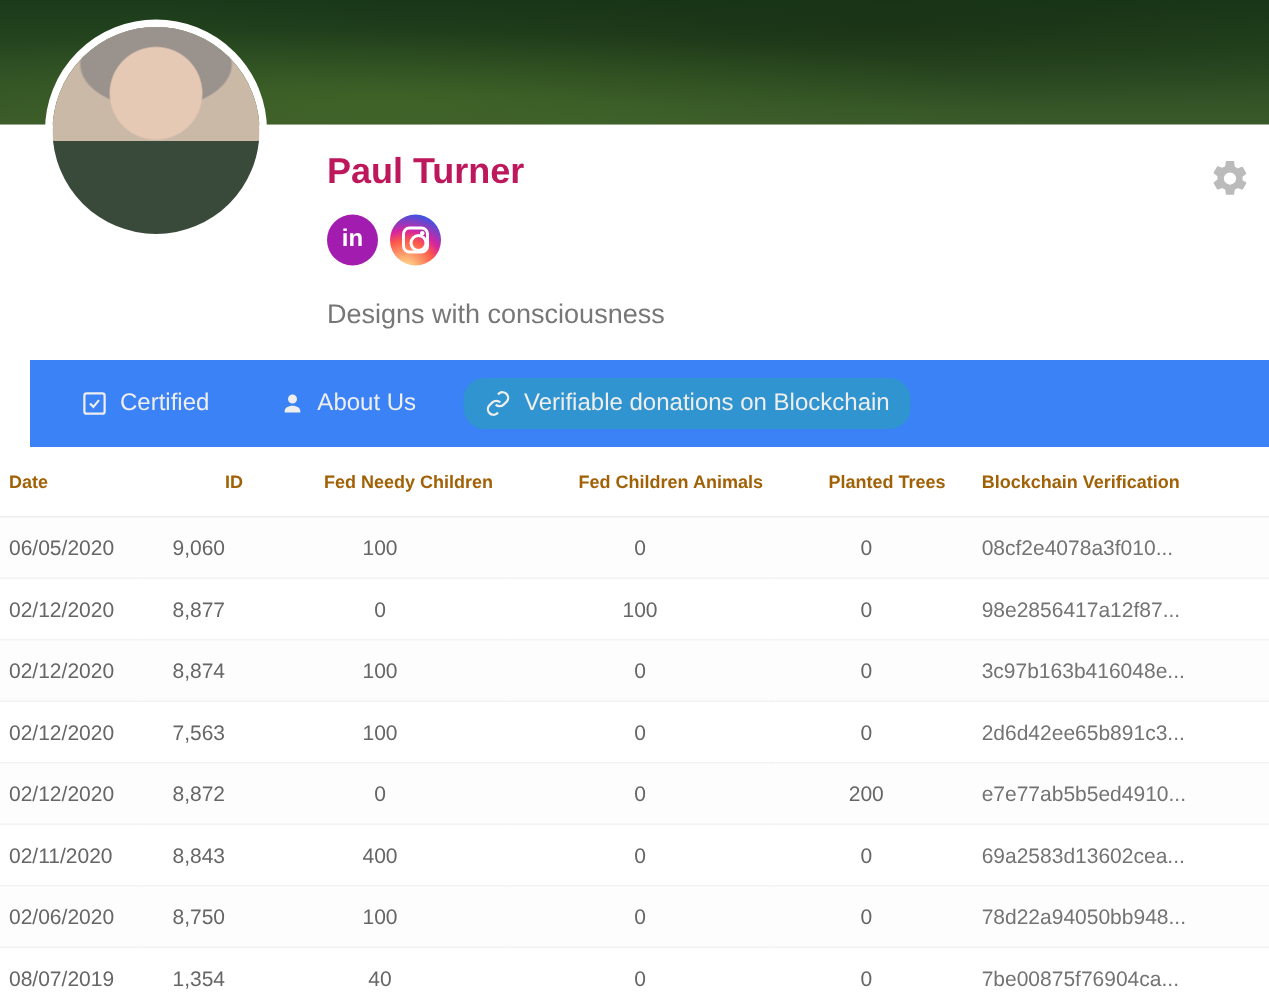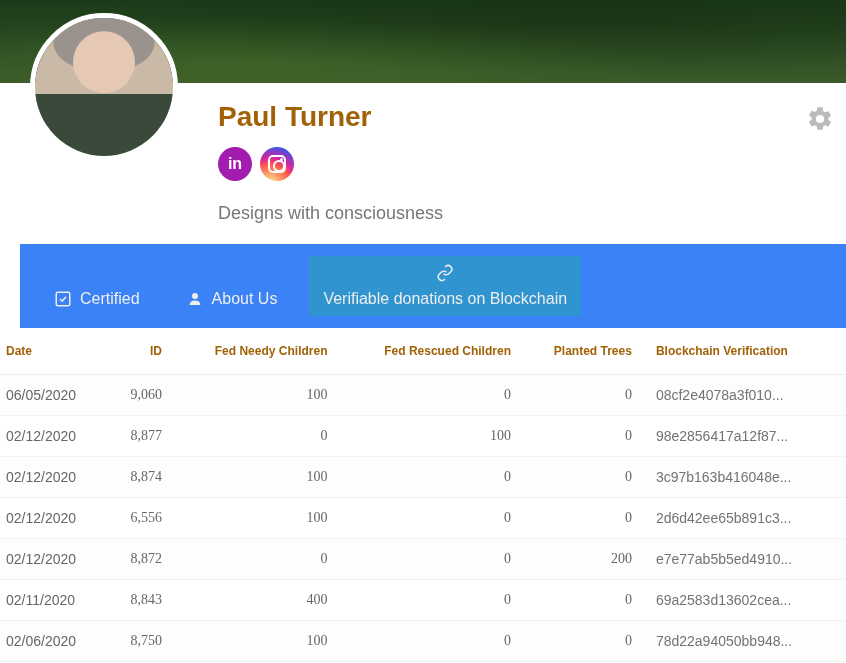--- a/index.html
+++ b/index.html
@@ -33,7 +33,7 @@
       linear-gradient(180deg, #cbb9a8 0 55%, #3a4a3a 55% 100%);
   }
   .profile-info { margin-left: 198px; padding-top: 18px; }
-  .name { font-size: 28px; font-weight: 600; color: #a16207; margin-bottom: 14px; }
+  .name { font-size: 24px; font-weight: 600; color: #be185d; margin-bottom: 14px; }
   .socials { display:flex; gap:8px; margin-bottom: 22px; }
   .social-btn { width:34px; height:34px; border-radius:50%; display:flex; align-items:center; justify-content:center; cursor:pointer; }
   .linkedin { background:#a21caf; color:#fff; font-weight:bold; font-size:16px; }

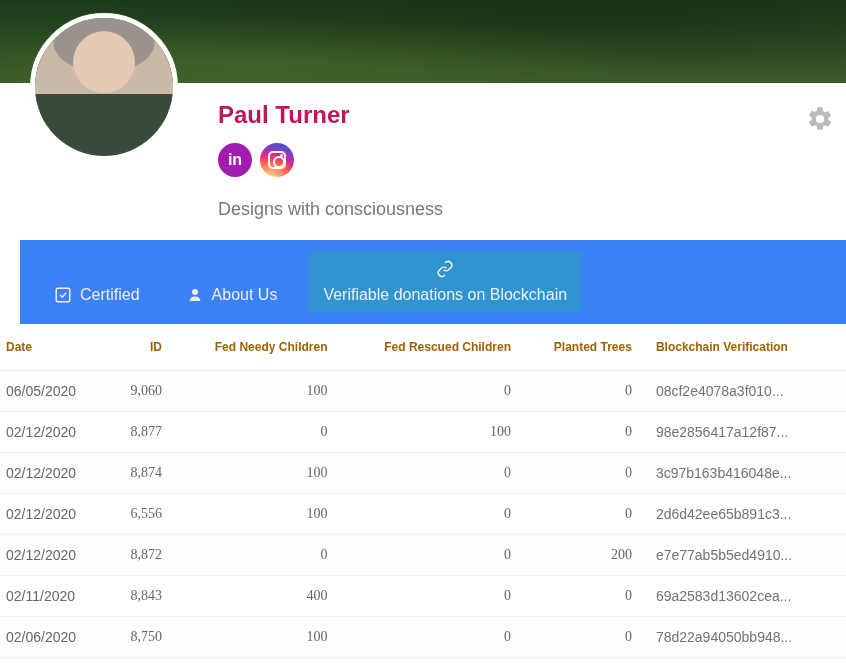--- a/index.html
+++ b/index.html
@@ -51,7 +51,7 @@
   }
   .tabs { background:#3b82f6; display:flex; align-items:flex-end; padding:12px 20px; gap:18px;margin-left:20px; }
   .tab { color:#eee; font-size:16px; display:flex; align-items:center; gap:8px; padding:8px 14px; cursor:pointer; }
-  .tab.active { background:#2f94cf; border-radius:0;flex-direction:column; }
+  .tab.active { background:#2f94cf; border-radius:14px; }
   .icon-sm { width:18px; height:18px; }
   table { width:100%; border-collapse: collapse; }
   thead th { font-weight:600; color:#a16207; font-size:12px; padding:16px 8px; text-align:left; border-bottom:1px solid #eee; }

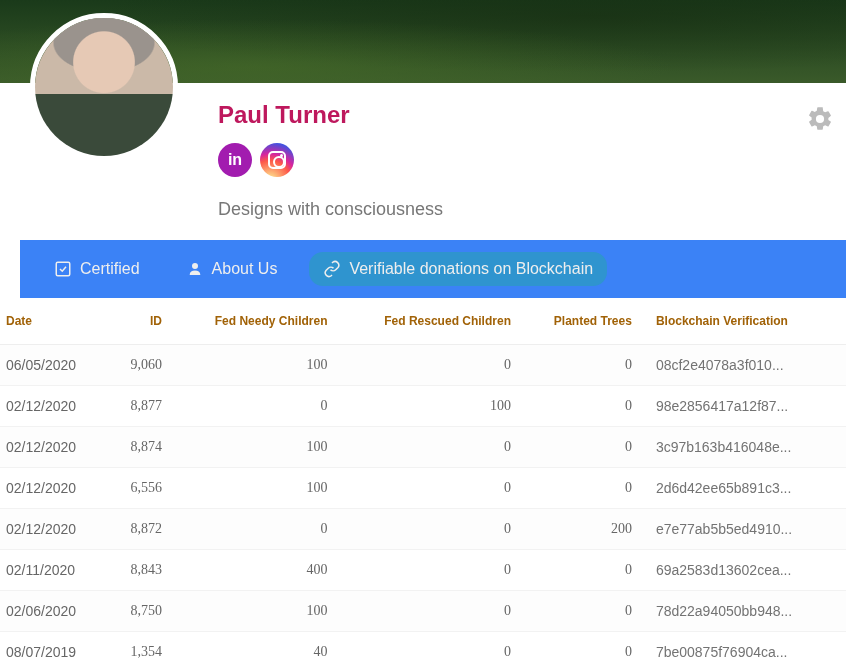--- a/index.html
+++ b/index.html
@@ -121,7 +121,7 @@
       <th>Date</th>
       <th class="num">ID</th>
       <th class="num">Fed Needy Children</th>
-      <th class="num">Fed Rescued Children</th>
+      <th class="num">Fed Children Animals</th>
       <th class="num">Planted Trees</th>
       <th>Blockchain Verification</th>
     </tr>

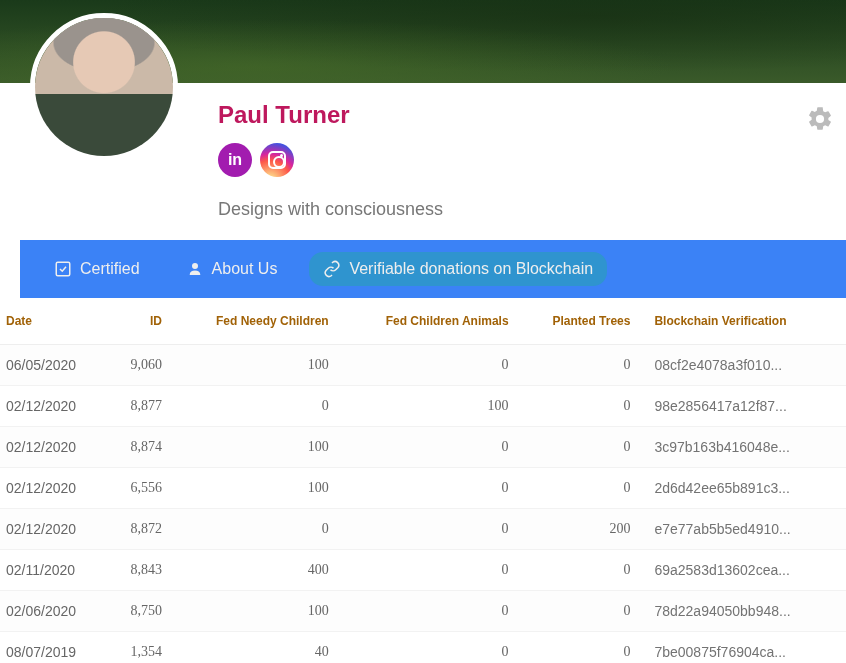--- a/index.html
+++ b/index.html
@@ -57,7 +57,7 @@
   thead th { font-weight:600; color:#a16207; font-size:12px; padding:16px 8px; text-align:left; border-bottom:1px solid #eee; }
   thead th.num { text-align:right; }
   tbody td { padding:12px 8px; font-size:14px; color:#666; border-bottom:1px solid #f2f2f2; }
-  tbody td.num { text-align:right;font-family:Liberation Serif, serif; }
+  tbody td.num { text-align:center; }
   tbody tr:nth-child(odd) { background:#fdfdfd; }
   .hash { color:#737373; cursor:pointer; }
   th:nth-child(1), td:nth-child(1){ padding-left:6px; width:95px;}

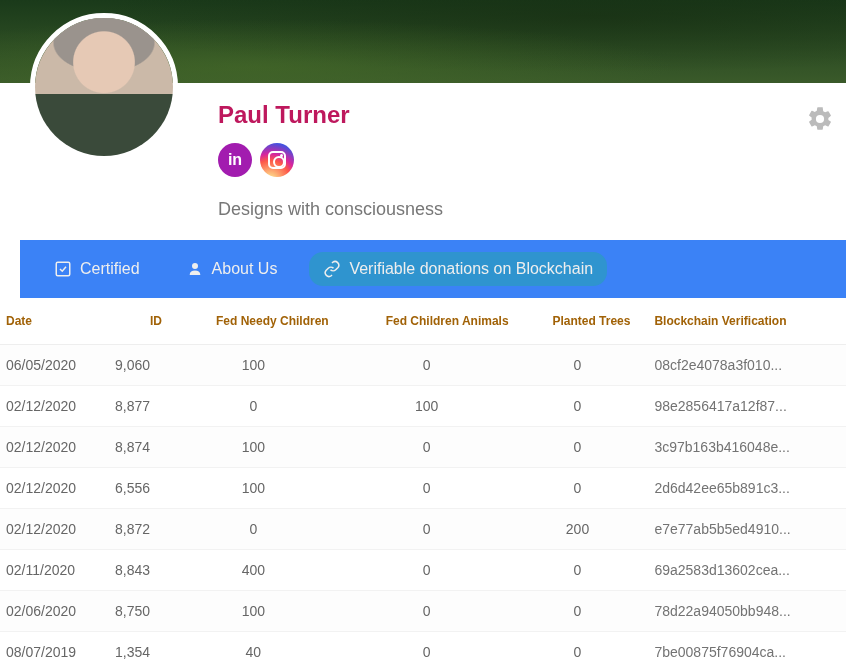--- a/index.html
+++ b/index.html
@@ -153,7 +153,7 @@
       </tr>
       <tr>
         <td>02/12/2020</td>
-        <td class="num">6,556</td>
+        <td class="num">7,563</td>
         <td class="num">100</td>
         <td class="num">0</td>
         <td class="num">0</td>

